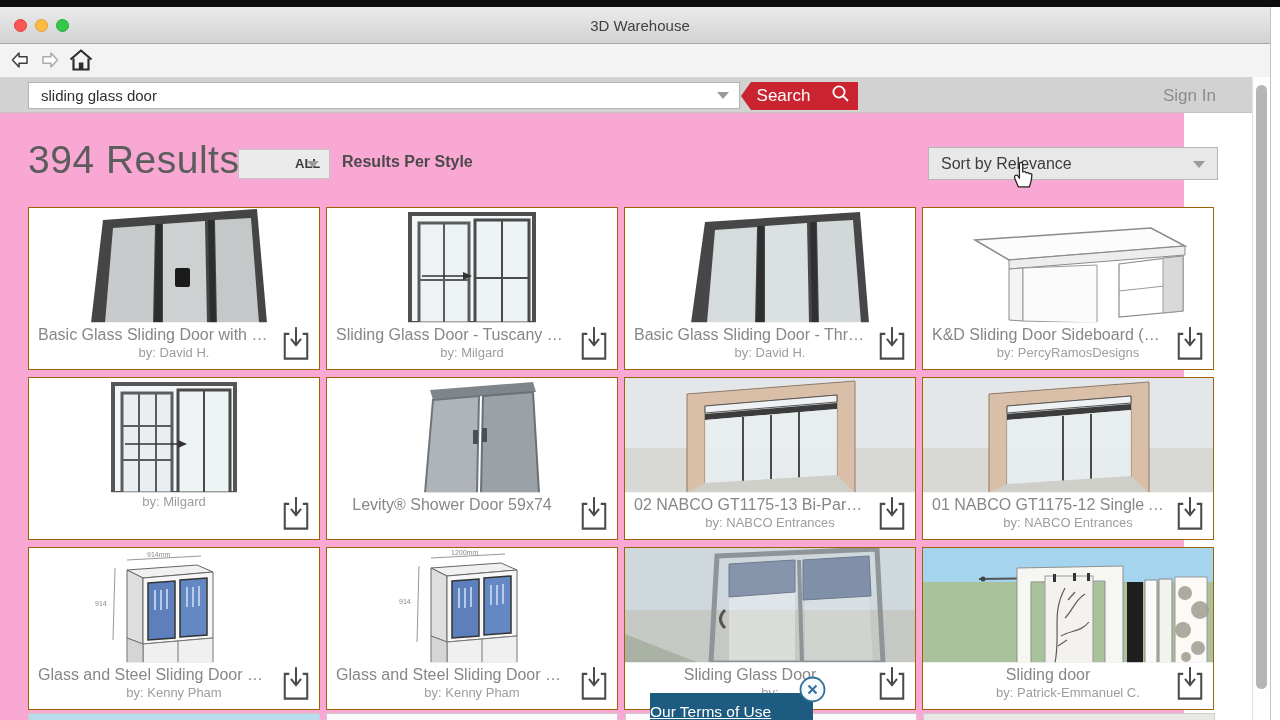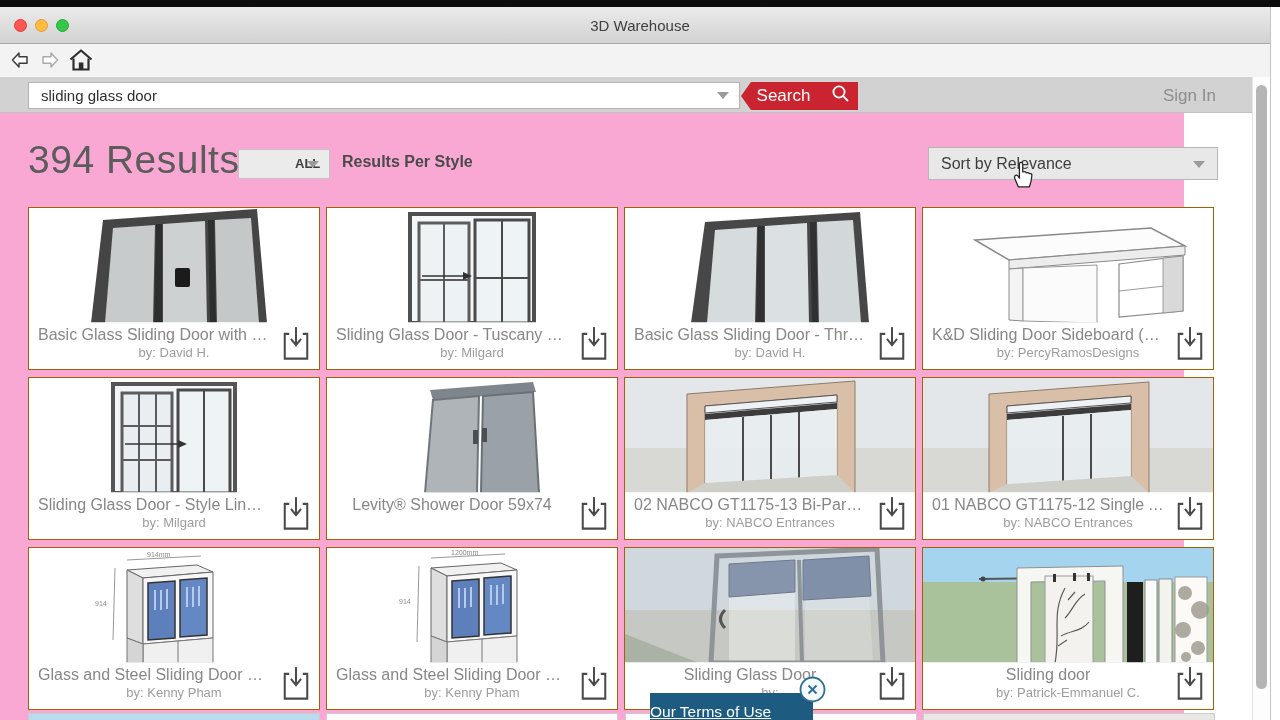--- a/index.html
+++ b/index.html
@@ -281,7 +281,6 @@
           </svg>
         </div>
       <div class="caption">
-        <div class="ctitle">Sliding Glass Door - Style Line S...</div>
         <div class="cauthor">by: Milgard</div>
       </div>
       <button class="dl">

